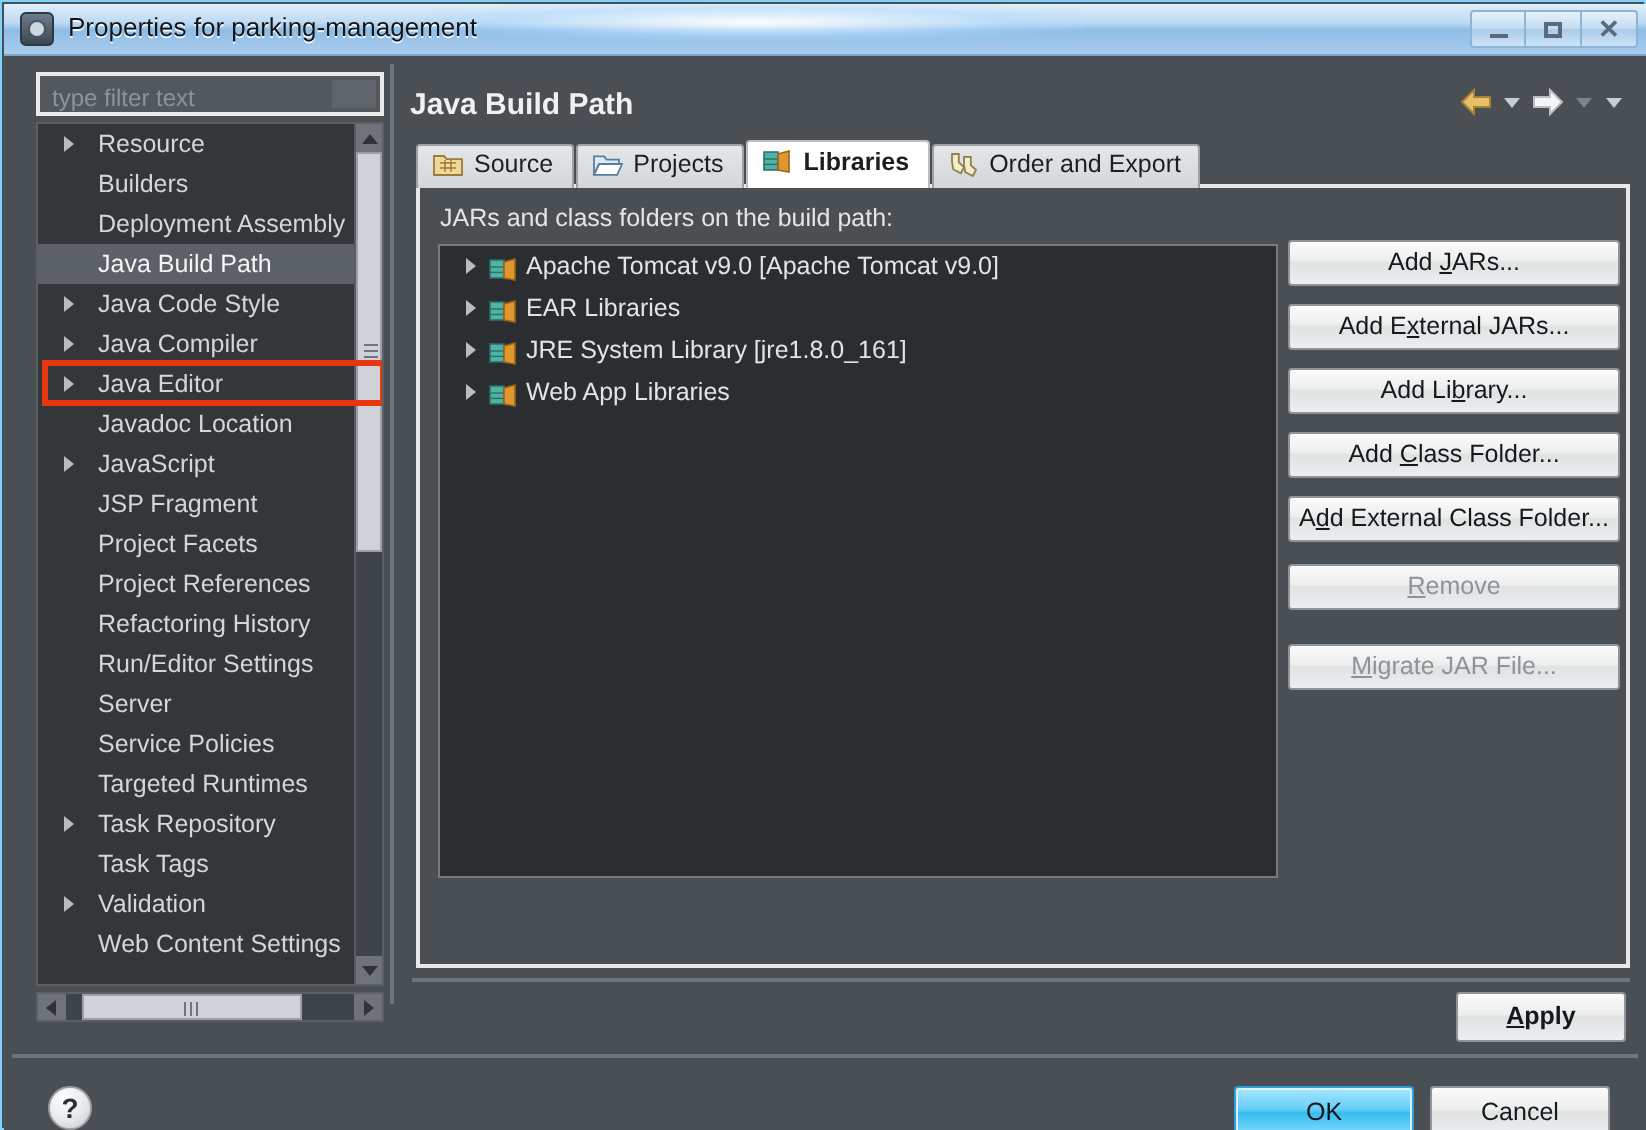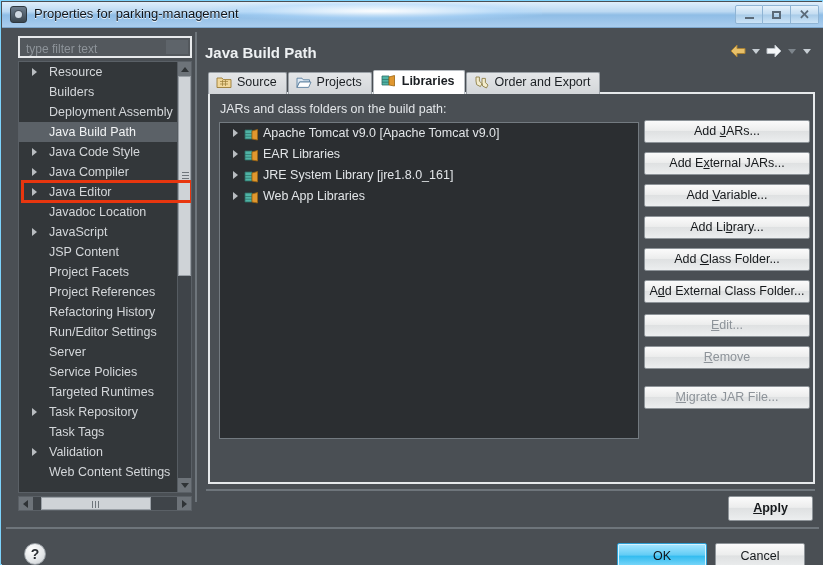--- a/index.html
+++ b/index.html
@@ -628,7 +628,6 @@
         <div id="btn-col">
             <div class="dlg-btn">Add <u>J</u>ARs...</div>
             <div class="dlg-btn">Add E<u>x</u>ternal JARs...</div>
-            <div class="dlg-btn">Add <u>V</u>ariable...</div>
             <div class="dlg-btn">Add Li<u>b</u>rary...</div>
             <div class="dlg-btn">Add <u>C</u>lass Folder...</div>
             <div class="dlg-btn gap-lg">A<u>d</u>d External Class Folder...</div>

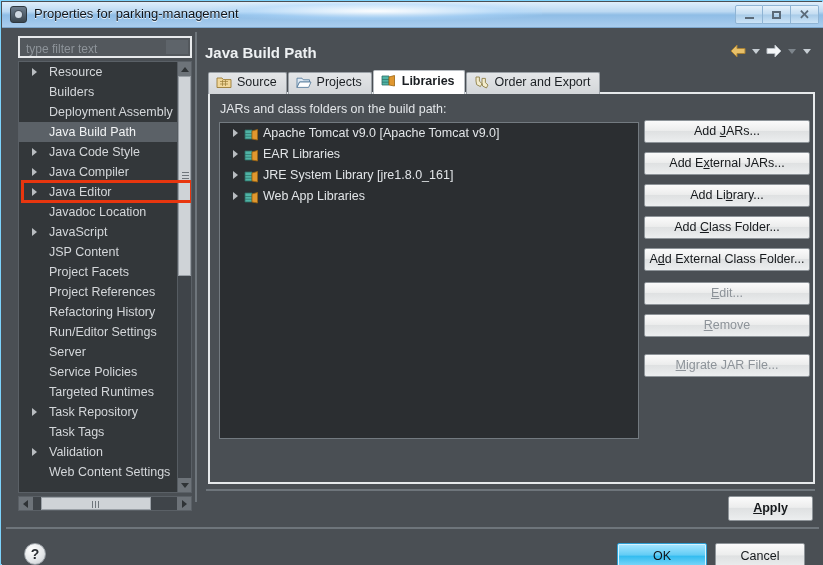--- a/index.html
+++ b/index.html
@@ -514,7 +514,7 @@
             <div class="tree-item"><span class="arrow"></span><span>Java Editor</span></div>
             <div class="tree-item"><span>Javadoc Location</span></div>
             <div class="tree-item"><span class="arrow"></span><span>JavaScript</span></div>
-            <div class="tree-item"><span>JSP Content</span></div>
+            <div class="tree-item"><span>JSP Fragment</span></div>
             <div class="tree-item"><span>Project Facets</span></div>
             <div class="tree-item"><span>Project References</span></div>
             <div class="tree-item"><span>Refactoring History</span></div>

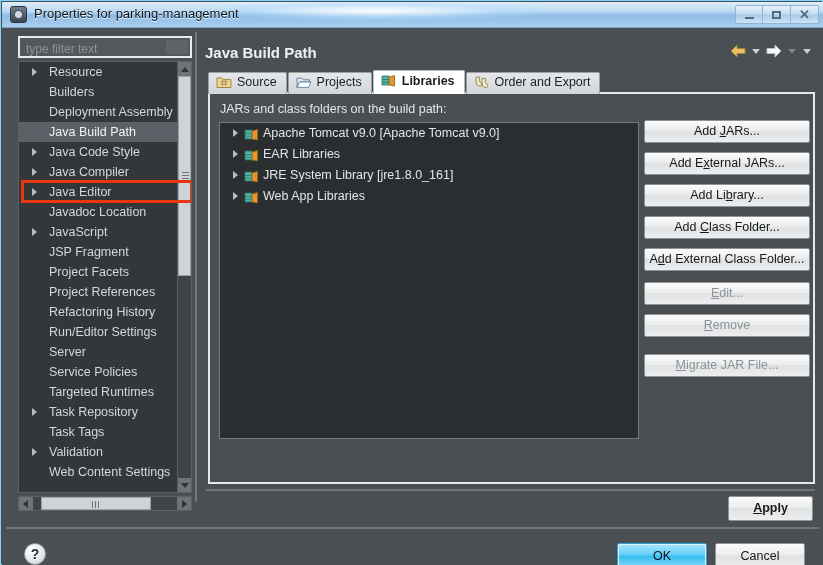--- a/index.html
+++ b/index.html
@@ -631,7 +631,6 @@
             <div class="dlg-btn">Add Li<u>b</u>rary...</div>
             <div class="dlg-btn">Add <u>C</u>lass Folder...</div>
             <div class="dlg-btn gap-lg">A<u>d</u>d External Class Folder...</div>
-            <div class="dlg-btn disabled"><u>E</u>dit...</div>
             <div class="dlg-btn disabled gap-md"><u>R</u>emove</div>
             <div class="dlg-btn disabled"><u>M</u>igrate JAR File...</div>
           </div>

